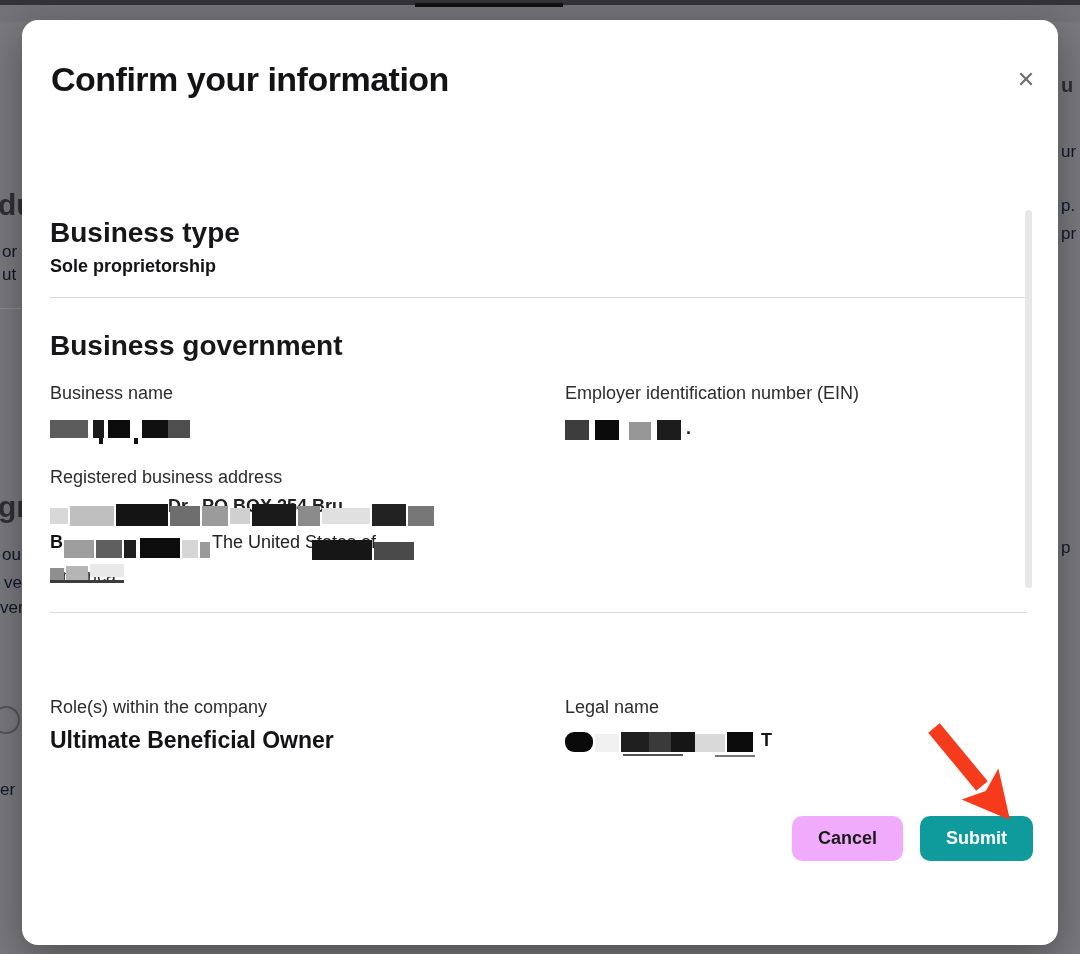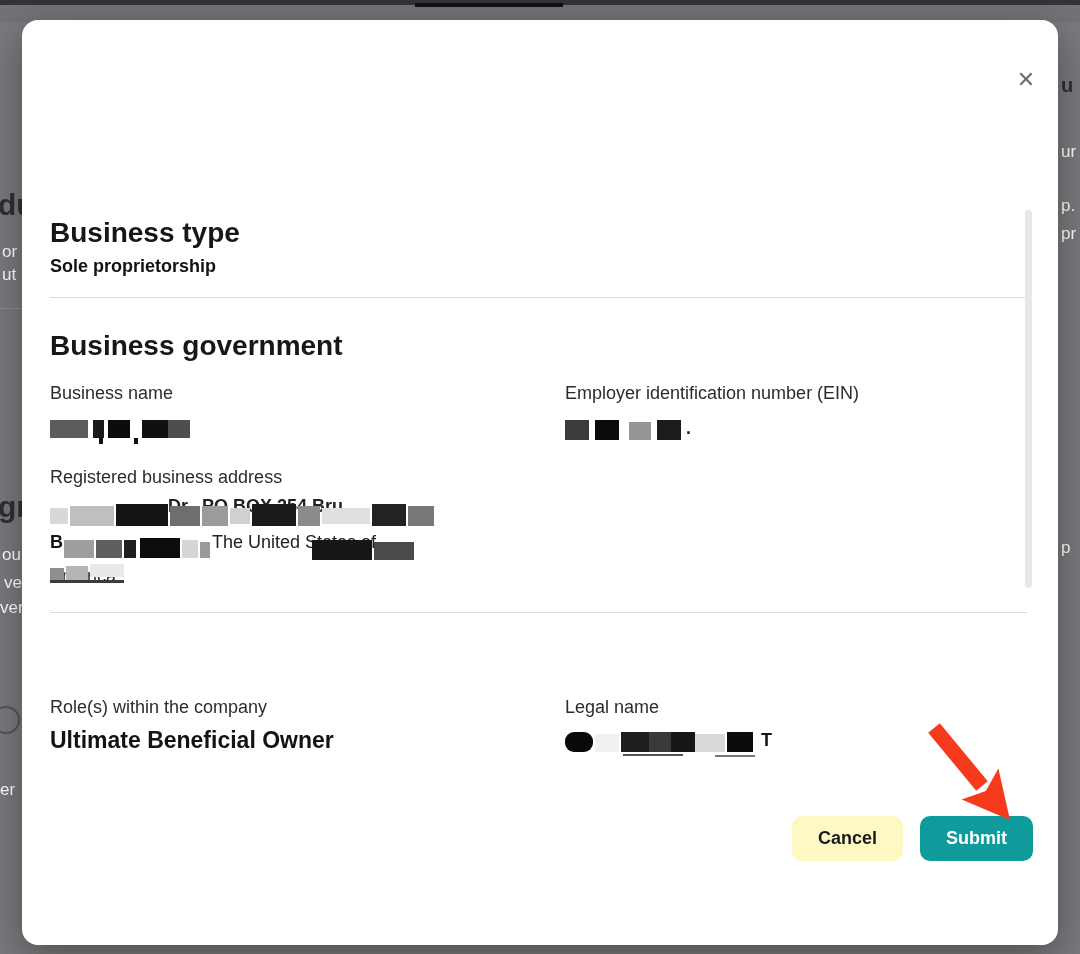--- a/index.html
+++ b/index.html
@@ -72,6 +72,7 @@
 
   <div class="modal">
 
+    <div class="modal-title">Confirm your information</div>
     <button class="modal-close">✕</button>
 
     <div class="subtitle">

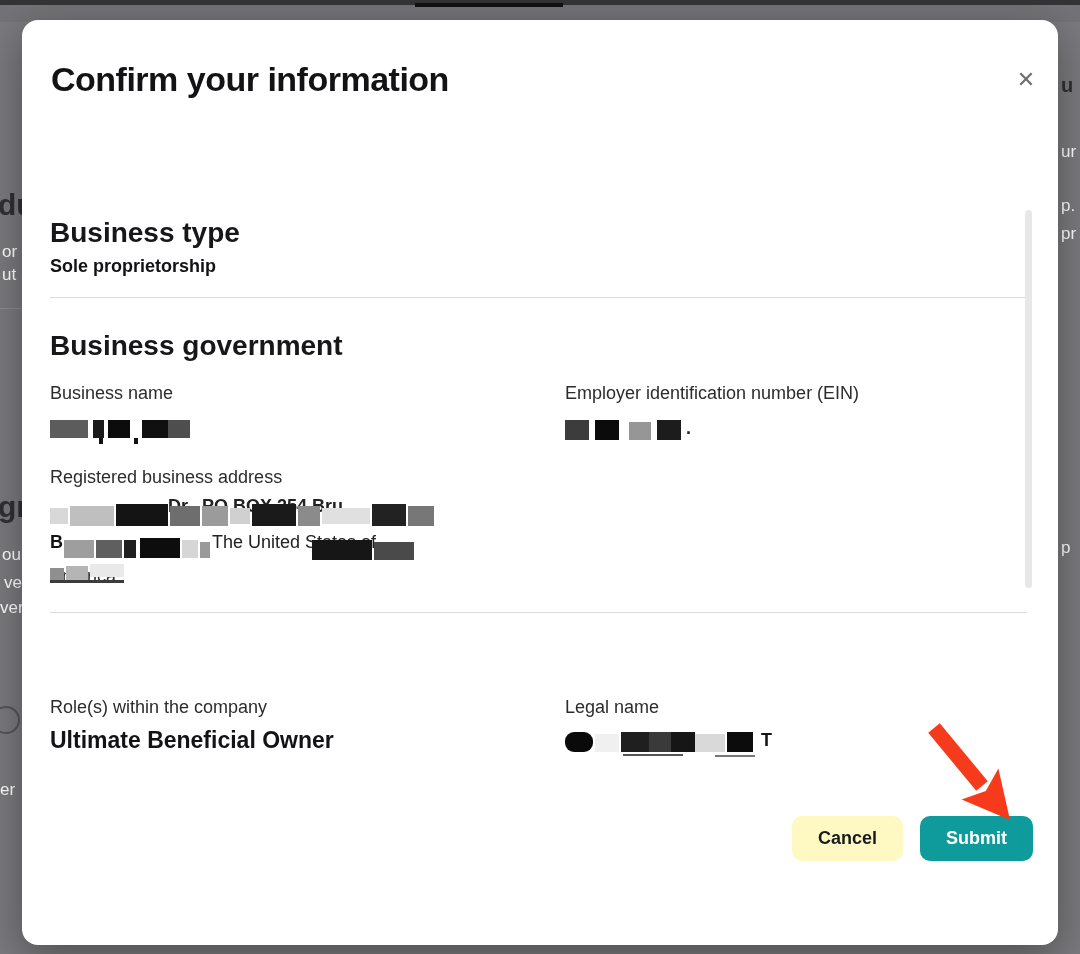--- a/index.html
+++ b/index.html
@@ -11,7 +11,7 @@
   .topbar-dark { position:absolute; left:0; top:0; width:1080px; height:5px; background:#343437; }
   .topbar-mid  { position:absolute; left:0; top:5px; width:1080px; height:17px; background:#737377; }
   .topbar-progress { position:absolute; left:415px; top:3px; width:148px; height:4px; background:#111113; }
-  .bg-frag { position:absolute; color:#ffffff; font-size:17px; white-space:nowrap; }
+  .bg-frag { position:absolute; color:#0f172a; font-size:17px; white-space:nowrap; }
   .bg-frag.bold { font-weight:700; color:#303034; }
   .bg-frag.big { font-size:30px; font-weight:700; color:#303034; }
   .bg-line { position:absolute; height:1px; background:#8d8d91; }

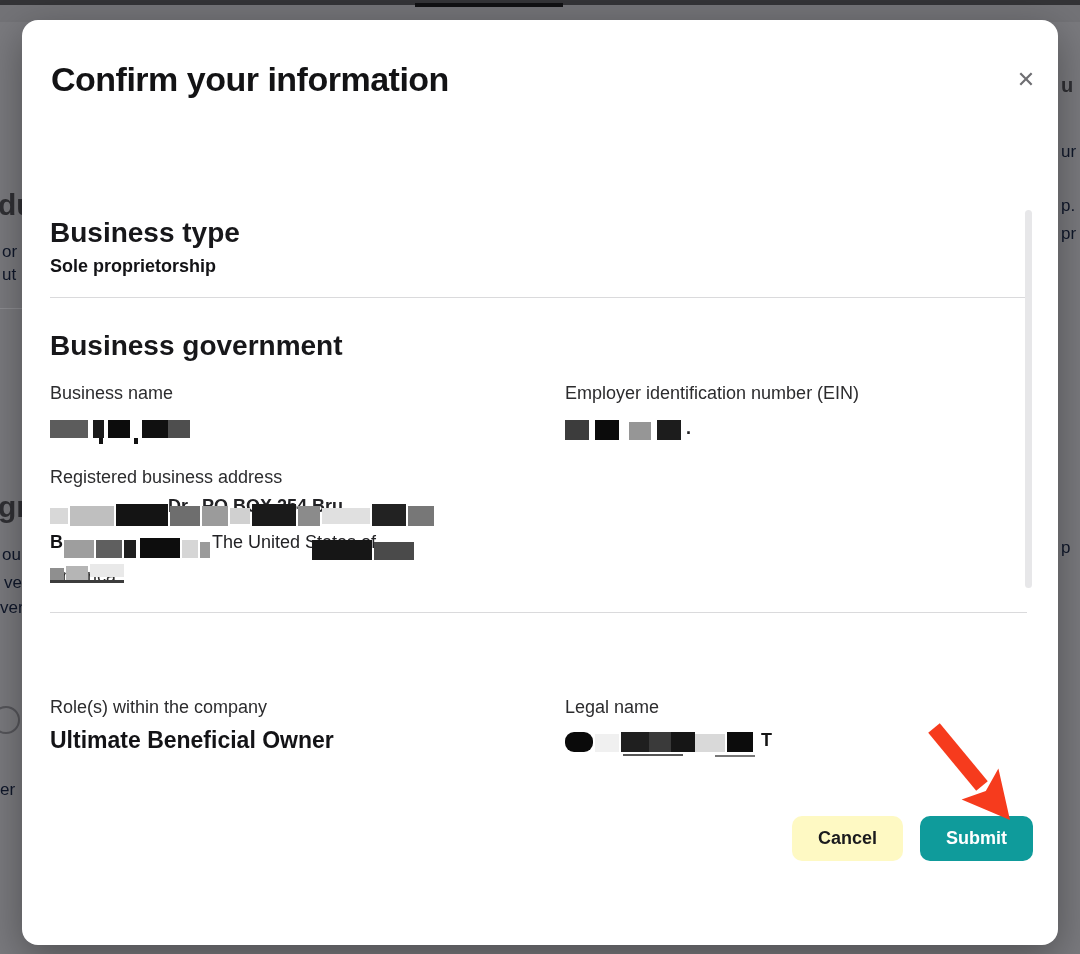--- a/index.html
+++ b/index.html
@@ -39,7 +39,7 @@
 
   .btn { position:absolute; top:796px; height:45px; border:none; border-radius:10px; font-size:18px; font-weight:700;
          font-family:"Liberation Sans", sans-serif; cursor:pointer; }
-  .btn-cancel { left:770px; width:111px; background:#fef9c3; color:#1a1a1d; }
+  .btn-cancel { left:770px; width:111px; background:#f0abfc; color:#1a1a1d; }
   .btn-submit { left:898px; width:113px; background:#0f9b9b; color:#ffffff; }
 
   .arrow-svg { position:absolute; left:878px; top:678px; width:130px; height:135px; pointer-events:none; }

